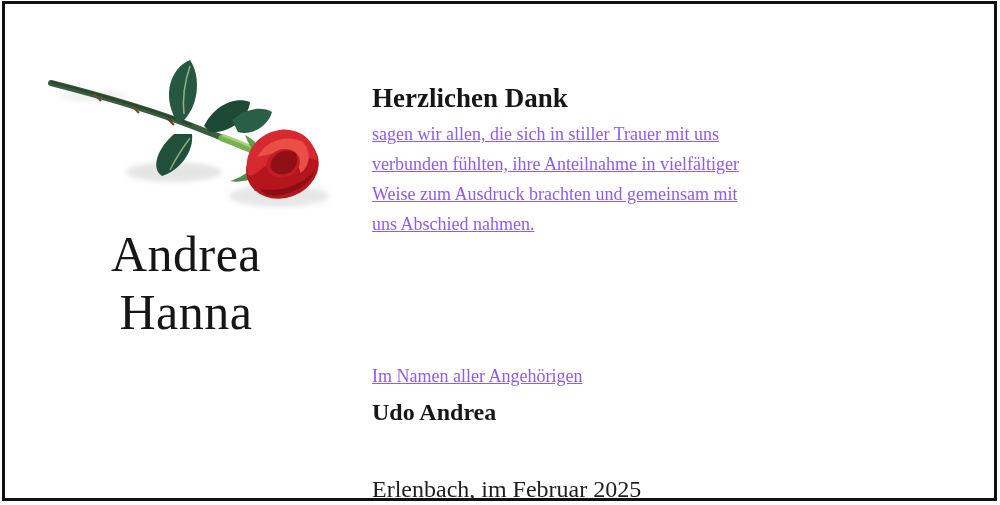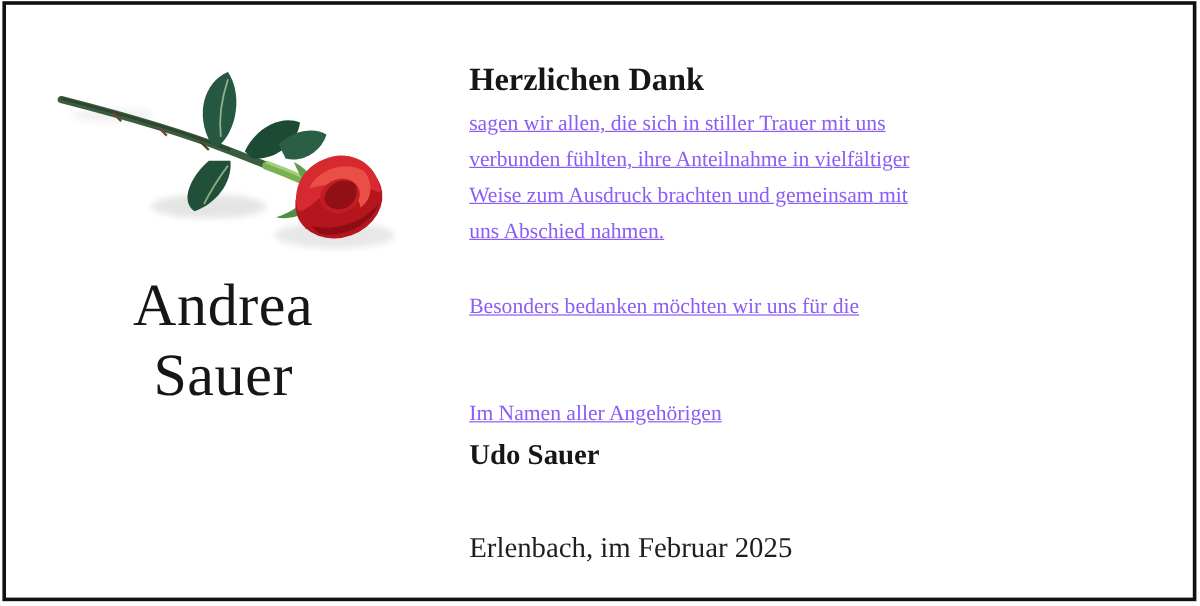--- a/index.html
+++ b/index.html
@@ -61,7 +61,7 @@
     text-align: center;
   }
   
-  .right-text { position: absolute; left: 391px; width: 600px; }
+  .right-text { position: absolute; left: 372px; width: 600px; margin-top: 32px; }
   .heading {
     top: 51px;
     font-size: 27px;

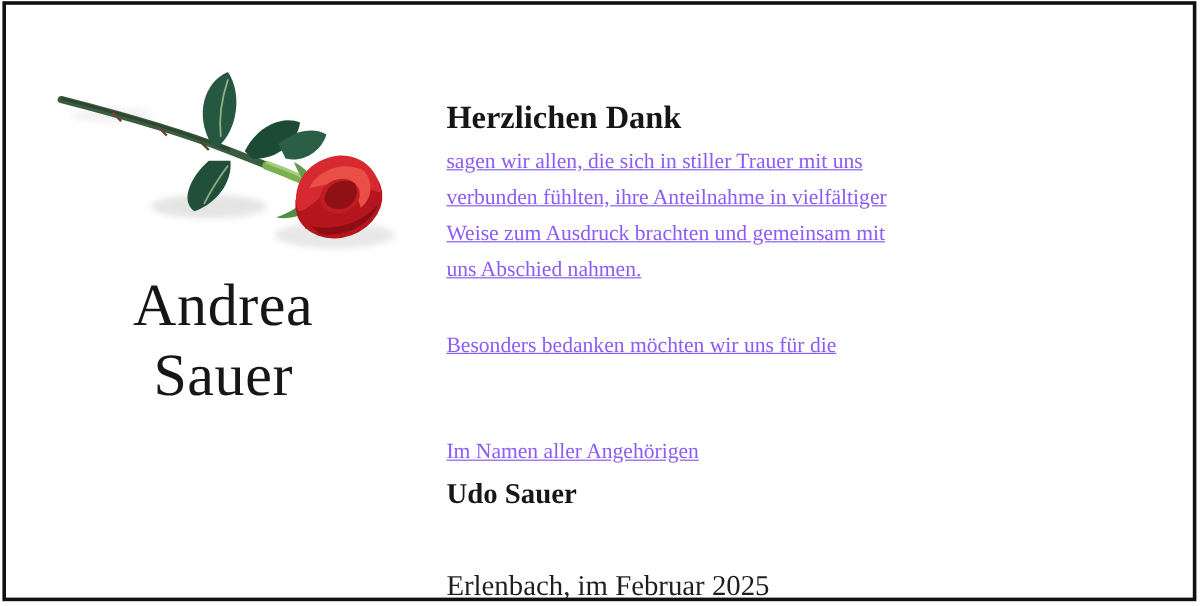--- a/index.html
+++ b/index.html
@@ -152,7 +152,7 @@
 
   <div class="deceased-name">
     <div>Andrea</div>
-    <div>Sauer</div>
+    <div>Hanna</div>
   </div>
 
 

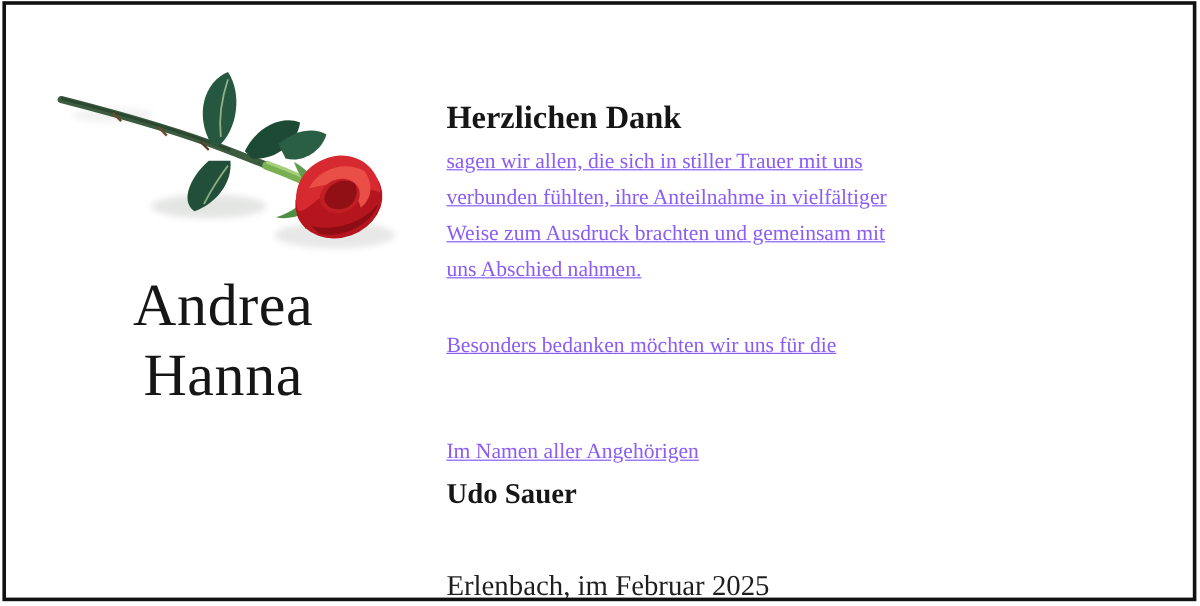--- a/index.html
+++ b/index.html
@@ -166,7 +166,6 @@
   </div>
 
   <div class="right-text para para-donation">
-    <div>Besonders bedanken möchten wir uns für die</div>
   </div>
 
   <div class="right-text para para-behalf">Im Namen aller Angehörigen</div>

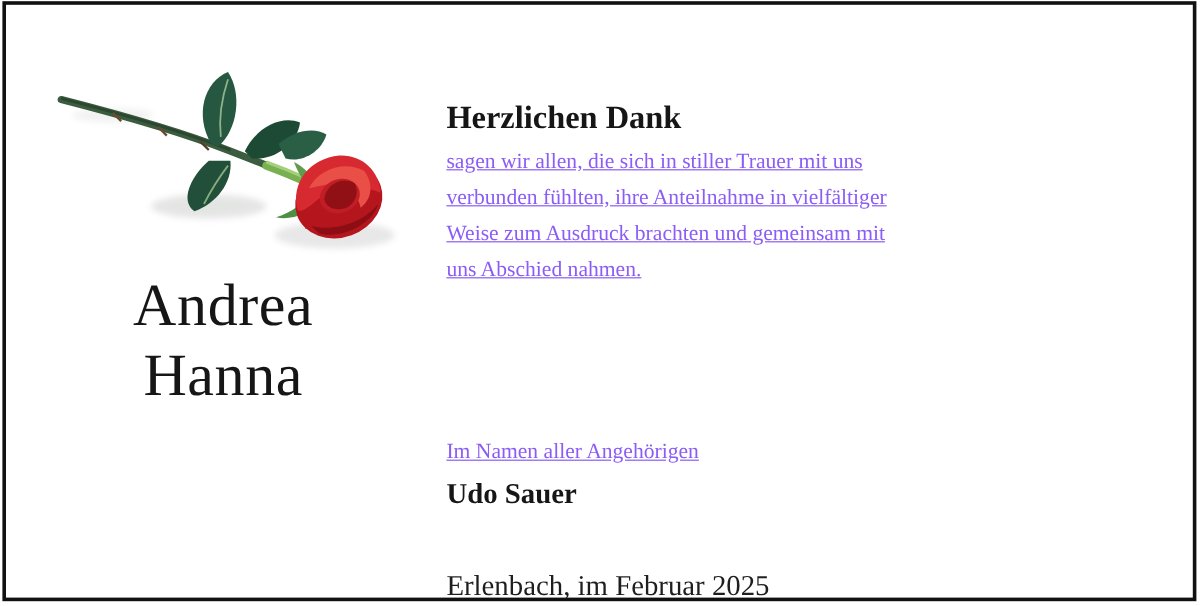--- a/index.html
+++ b/index.html
@@ -171,7 +171,7 @@
   <div class="right-text para para-behalf">Im Namen aller Angehörigen</div>
 
   <div class="right-text mourners">
-    <div>Udo Sauer</div>
+    <div>Udo Andrea</div>
   </div>
 
   <div class="right-text place-date">Erlenbach, im Februar 2025</div>

